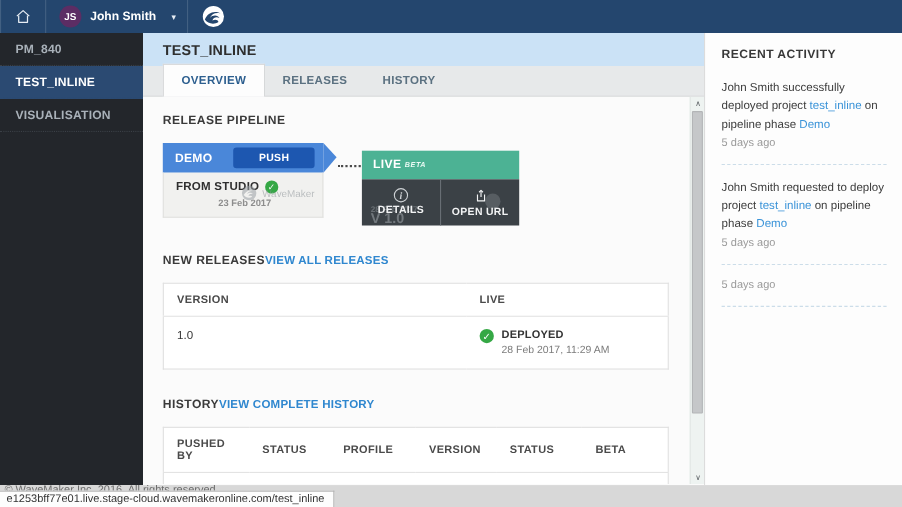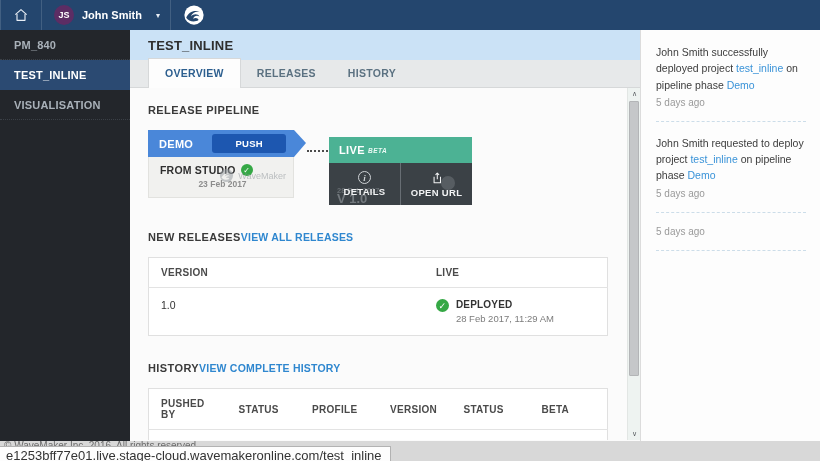--- a/index.html
+++ b/index.html
@@ -264,6 +264,7 @@
   </div>
 
   <div class="rightpanel">
+    <div class="ra-title">RECENT ACTIVITY</div>
 
     <div class="ra-item">
       <div class="ra-text"><span>John Smith successfully deployed project </span><a class="lnk">test_inline</a><span> on pipeline phase </span><a class="lnk">Demo</a></div>

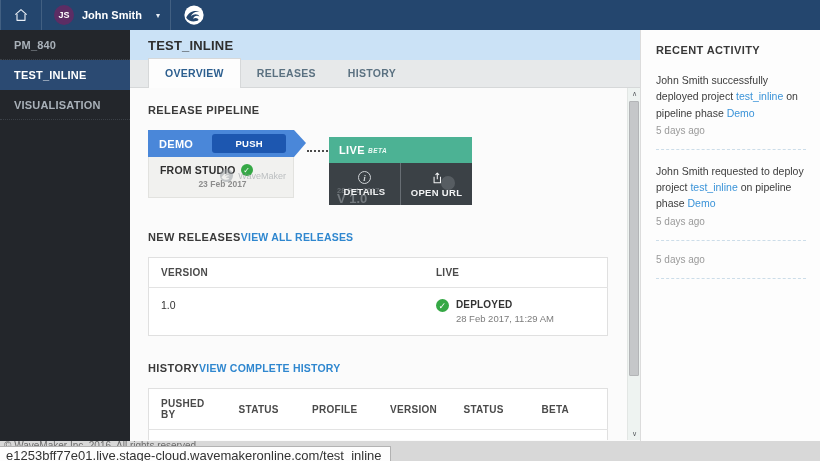--- a/index.html
+++ b/index.html
@@ -97,7 +97,7 @@
   
   .bottom-strip { position:absolute; left:0; bottom:0; width:820px; height:20px; background:#d8d8d8; z-index:6; }
   .copyright { position:absolute; left:4px; top:-1px; height:7px; overflow:hidden; font-size:10px; color:#6b6b6b; white-space:nowrap; }
-  .status-tooltip { position:absolute; left:0; bottom:0; height:15px; background:#fdfdfd; border:1px solid #b2b2b2; border-left:none; border-bottom:none; font-size:13px; color:#333; padding:1px 8px 0 6px; white-space:nowrap; }
+  .status-tooltip { position:absolute; left:0; bottom:0; height:15px; background:#fdfdfd; border:1px solid #b2b2b2; border-left:none; border-bottom:none; font-size:10px; color:#333; padding:1px 8px 0 6px; white-space:nowrap; }
 </style>
 </head>
 <body>

